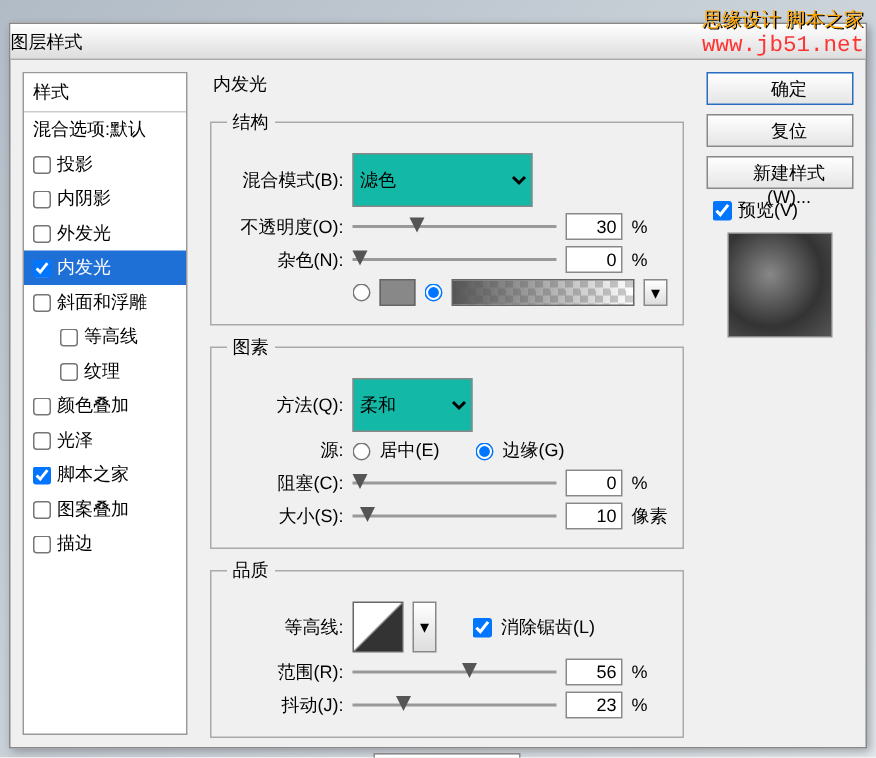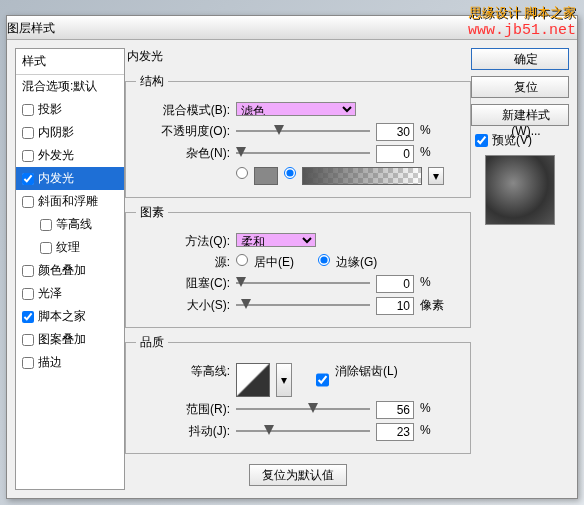--- a/index.html
+++ b/index.html
@@ -5,7 +5,7 @@
 * { box-sizing: border-box; margin: 0; padding: 0; font-family: "Microsoft YaHei", SimSun, sans-serif; font-size: 12px; }
 body { background: #fff; }
 .outer { width: 584px; height: 505px; position: relative; background: linear-gradient(135deg, rgba(100,120,140,0.5), rgba(200,210,220,0.5)); }
-.watermark { position: absolute; top: 4px; right: 8px; text-align: right; z-index: 5; }
+.watermark { position: absolute; top: 4px; right: 8px; text-align: center; z-index: 5; }
 .watermark .l1 { color: #ffa500; font-size: 13px; font-family: SimHei; text-shadow: 1px 1px 0 #000; }
 .watermark .l2 { color: #ff3333; font-size: 15px; font-family: "Courier New"; }
 .dialog { position: absolute; left: 6px; top: 15px; width: 572px; height: 484px; background: #f0f0f0; border: 1px solid #888; box-shadow: 2px 2px 6px rgba(0,0,0,0.3); }

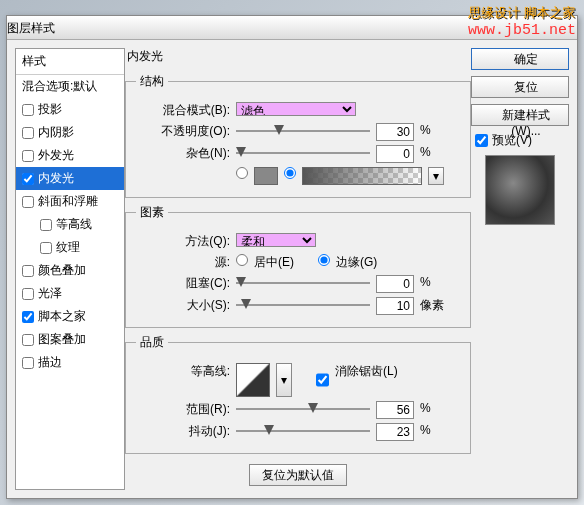--- a/index.html
+++ b/index.html
@@ -10,7 +10,7 @@
 .watermark .l2 { color: #ff3333; font-size: 15px; font-family: "Courier New"; }
 .dialog { position: absolute; left: 6px; top: 15px; width: 572px; height: 484px; background: #f0f0f0; border: 1px solid #888; box-shadow: 2px 2px 6px rgba(0,0,0,0.3); }
 .titlebar { height: 24px; background: linear-gradient(#fff, #ddd); border-bottom: 1px solid #aaa; padding: 4px 0; font-weight: normal; }
-.content { display: flex; padding: 8px; gap: 0; height: calc(100% - 24px); }
+.content { display: flex; padding: 8px; gap: 15px; height: calc(100% - 24px); }
 .left-panel { width: 110px; border: 1px solid #999; background: #fff; }
 .left-header { padding: 4px 6px; border-bottom: 1px solid #ccc; background: #fff; }
 .left-item { padding: 3px 6px; display: flex; align-items: center; gap: 4px; cursor: default; }

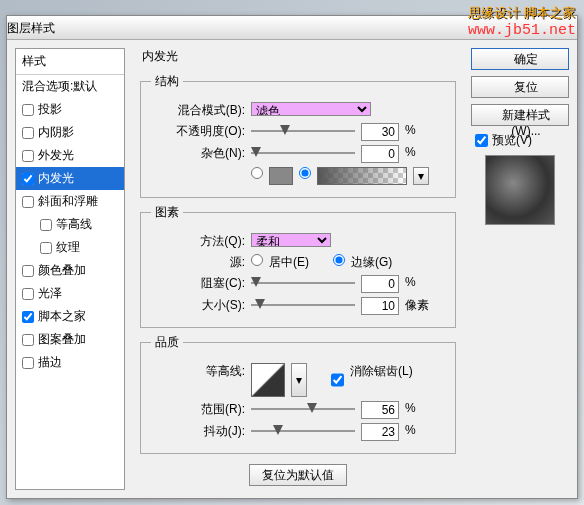--- a/index.html
+++ b/index.html
@@ -21,7 +21,7 @@
 .group-title { font-size: 12px; margin-bottom: 2px; padding-left: 2px; }
 fieldset { border: 1px solid #aaa; padding: 8px 10px; position: relative; }
 fieldset legend { padding: 0 4px; }
-.row { display: flex; gap: 6px; margin: 4px 16px; }
+.row { display: flex; align-items: center; gap: 6px; margin: 4px 0; }
 .label { text-align: right; width: 78px; }
 select { font-size: 12px; height: 14px; border: 1px solid #888; background: #f0abfc; }
 .slider { flex: 1; height: 16px; position: relative; }

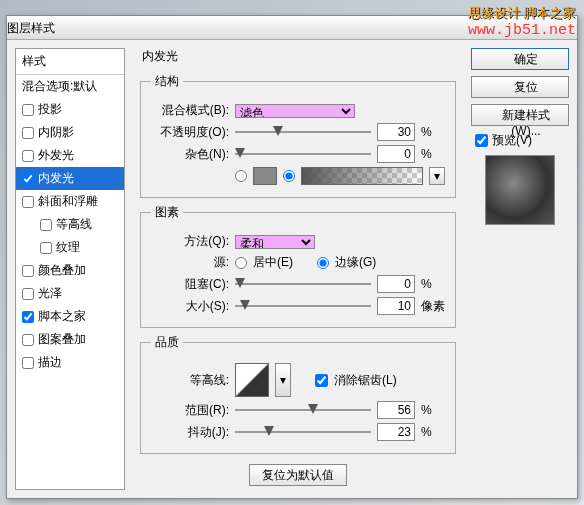--- a/index.html
+++ b/index.html
@@ -23,7 +23,7 @@
 fieldset legend { padding: 0 4px; }
 .row { display: flex; align-items: center; gap: 6px; margin: 4px 0; }
 .label { text-align: right; width: 78px; }
-select { font-size: 12px; height: 14px; border: 1px solid #888; background: #f0abfc; }
+select { font-size: 12px; height: 36px; border: 1px solid #888; background: #14b8a6; }
 .slider { flex: 1; height: 16px; position: relative; }
 .slider:before { content: ""; position: absolute; left: 0; right: 0; top: 7px; height: 2px; background: #999; }
 .slider .thumb { position: absolute; top: 2px; width: 0; height: 0; border-left: 5px solid transparent; border-right: 5px solid transparent; border-top: 10px solid #555; }

